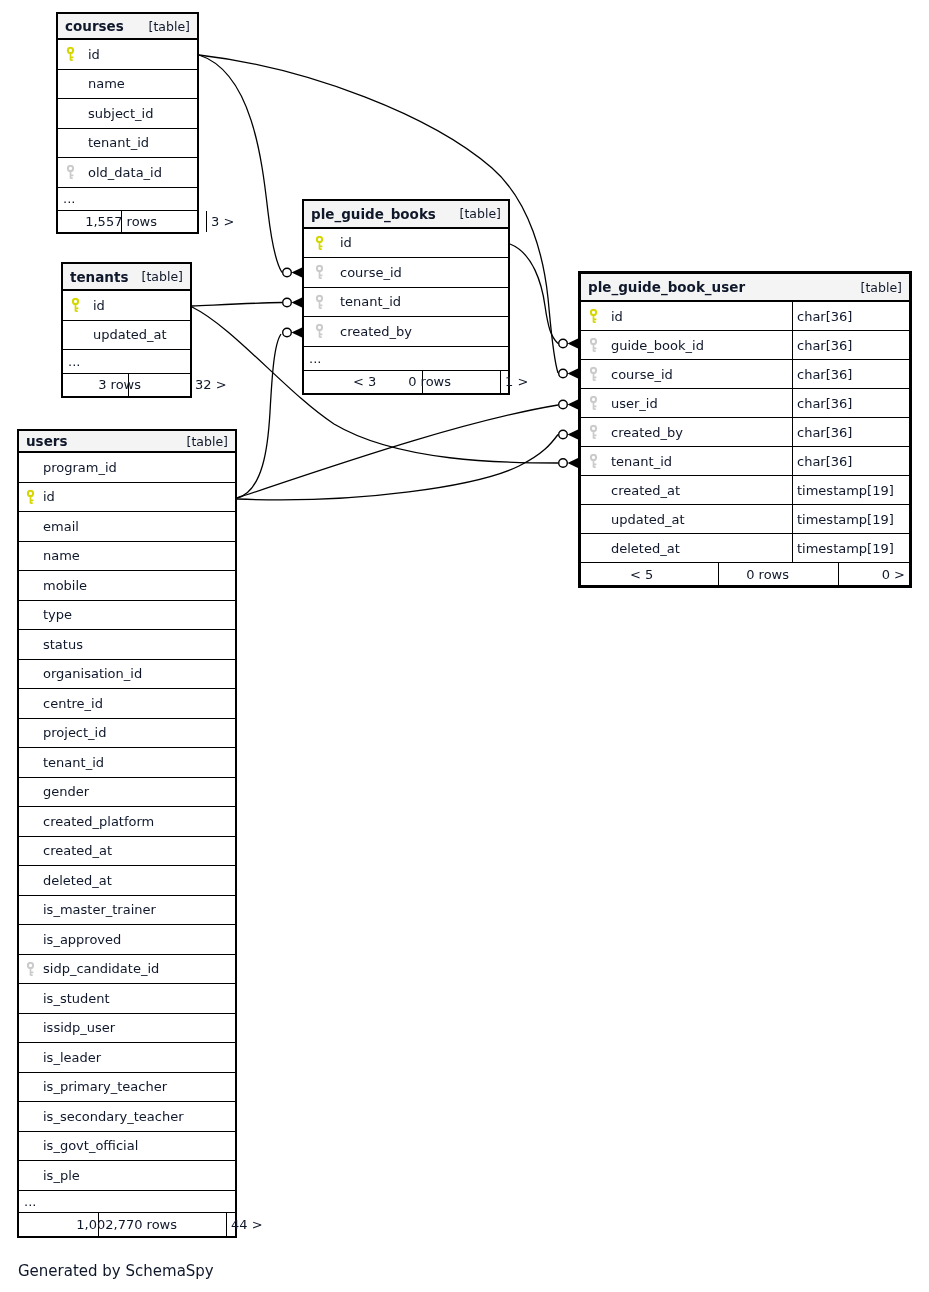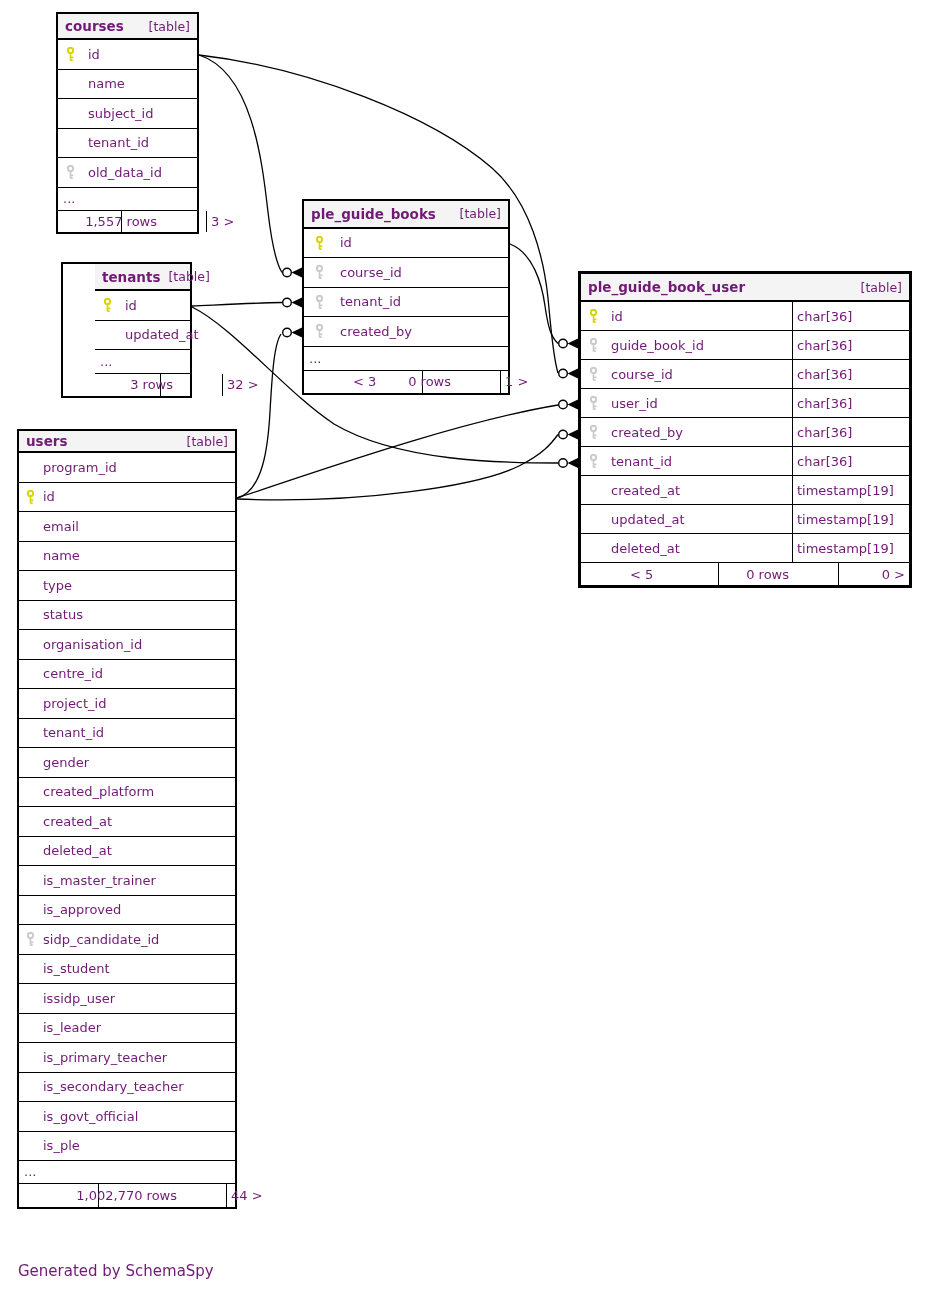--- a/index.html
+++ b/index.html
@@ -4,7 +4,7 @@
 <style>
   html,body{margin:0;padding:0;background:#fff;}
   #canvas{position:relative;width:929px;height:1292px;background:#fff;overflow:hidden;
-          font-family:"DejaVu Sans","Liberation Sans",sans-serif;font-size:13px;color:#701a75;}
+          font-family:"DejaVu Sans","Liberation Sans",sans-serif;font-size:13px;color:#0f172a;}
   #edges{position:absolute;left:0;top:0;pointer-events:none;}
   #edges path{stroke:#000;stroke-width:1.3;fill:none;}
   #edges circle{fill:#fff;stroke:#000;stroke-width:1.4;}

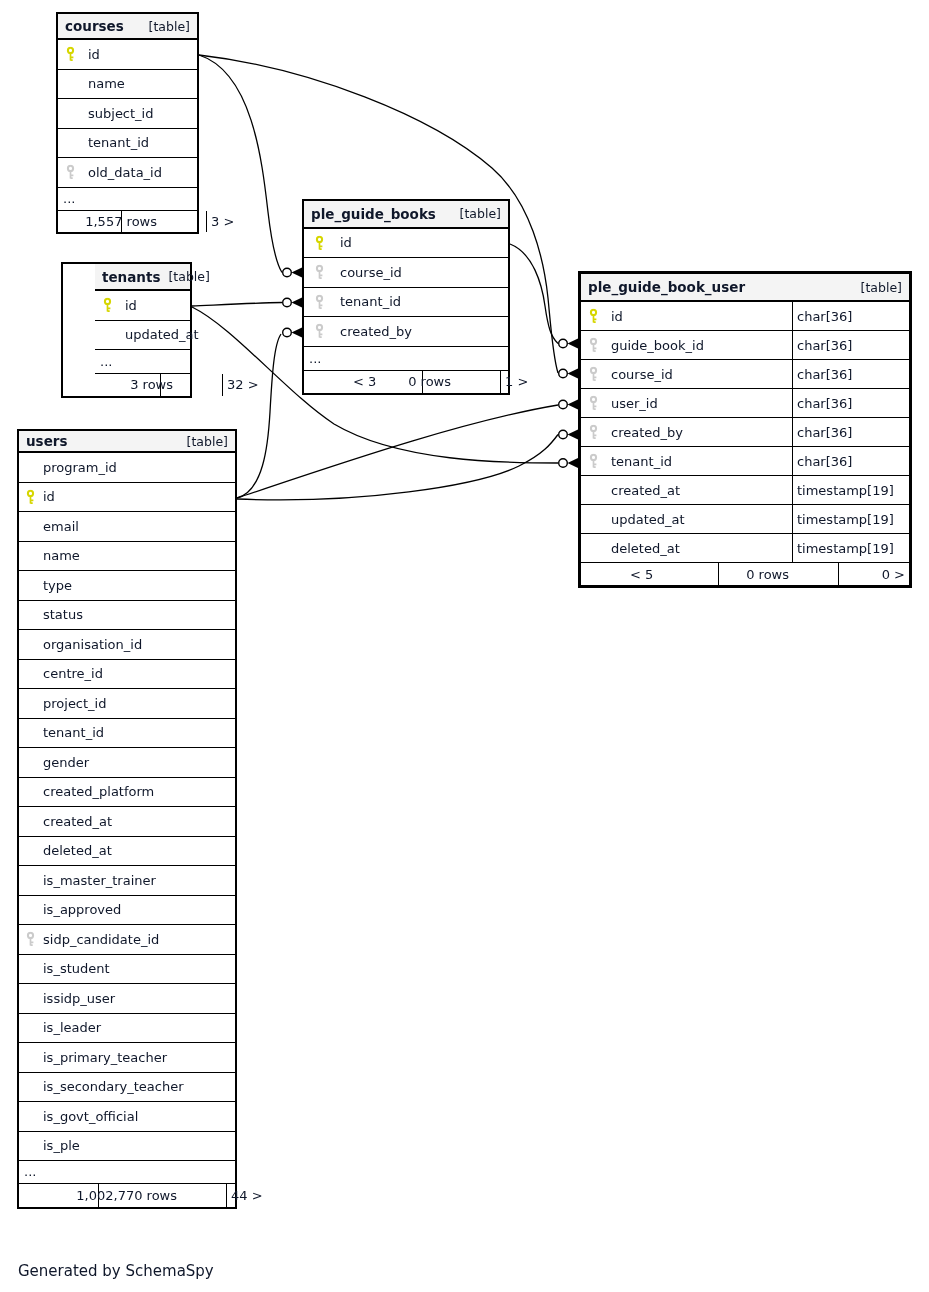--- a/index.html
+++ b/index.html
@@ -33,7 +33,7 @@
   #table-courses .dots{height:23px;}
   #table-courses .foot{height:21px;grid-template-columns:18px 85px 1fr;}
 
-  #table-tenants{left:61px;top:262px;width:131px;padding-left:32px;}
+  #table-tenants{left:61px;top:262px;width:131px;}
   #table-tenants .hdr{height:27px;}
   #table-tenants .row{height:29.5px;}
   #table-tenants .dots{height:23.5px;}

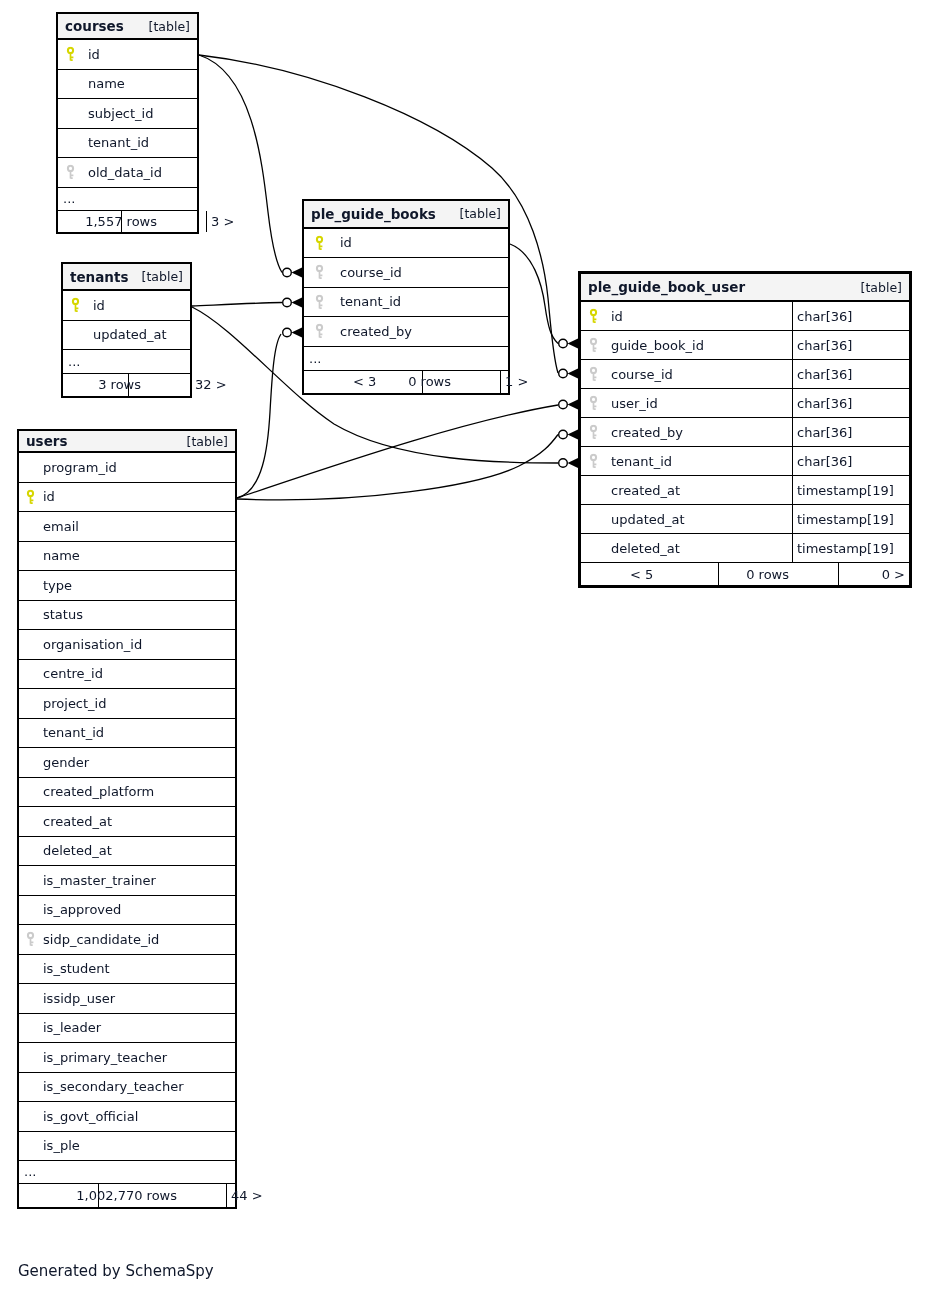--- a/index.html
+++ b/index.html
@@ -305,6 +305,9 @@
           <span class="lbl">name</span>
         </div>
         <div class="row">
+          <span class="lbl">mobile</span>
+        </div>
+        <div class="row">
           <span class="lbl">type</span>
         </div>
         <div class="row">

